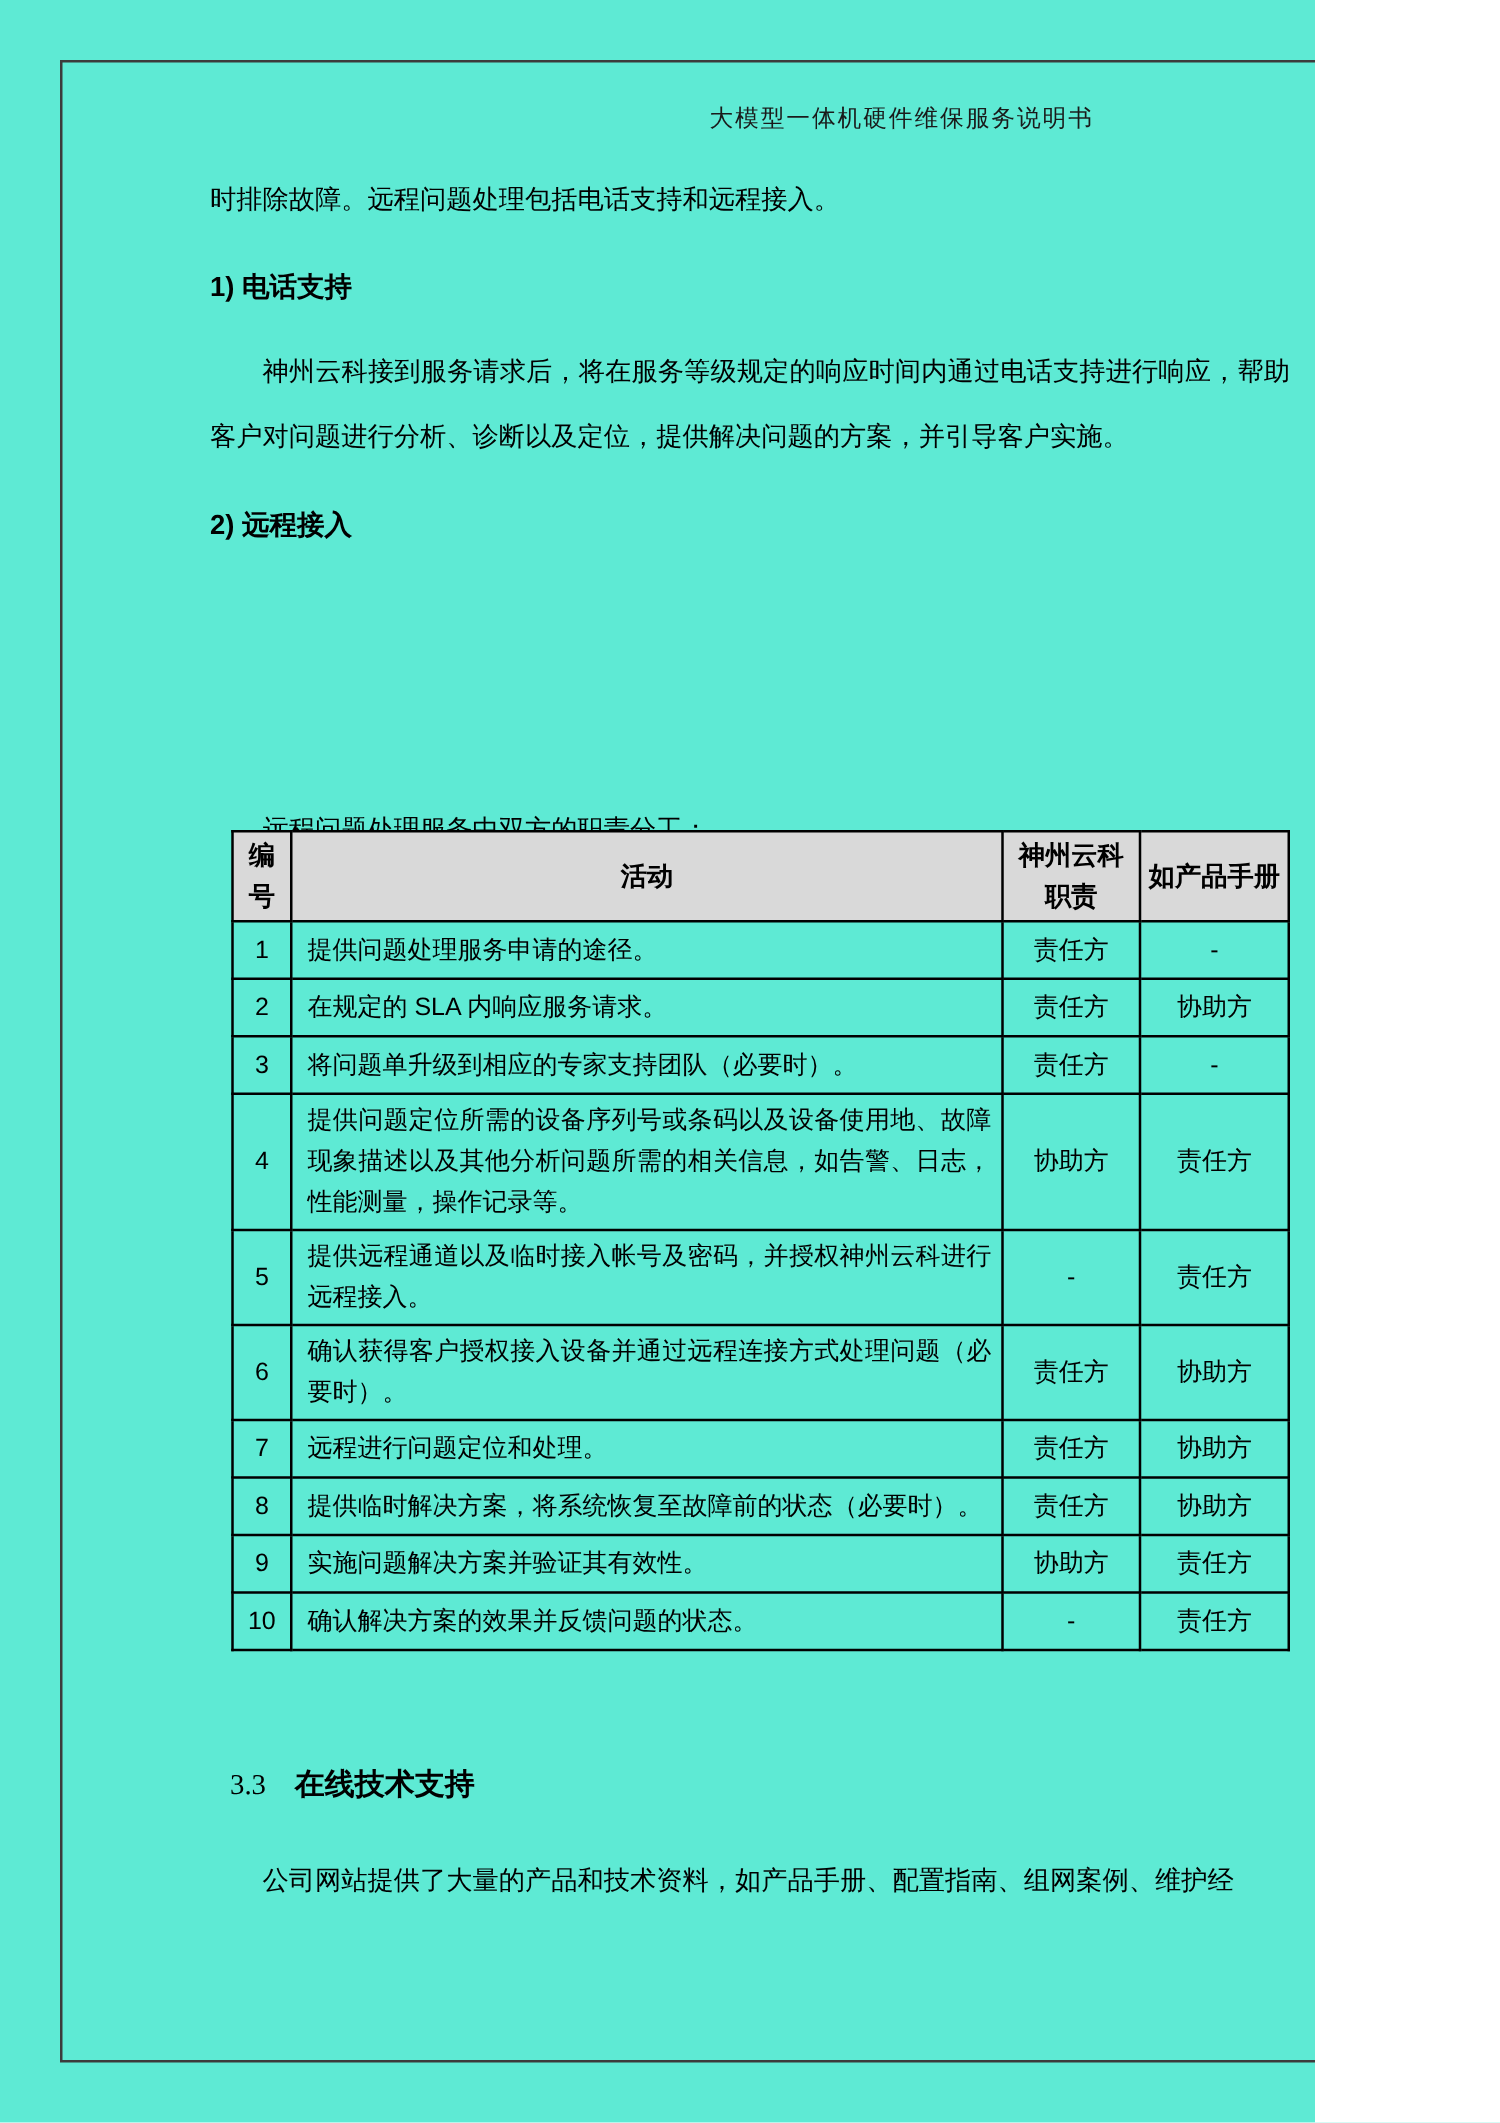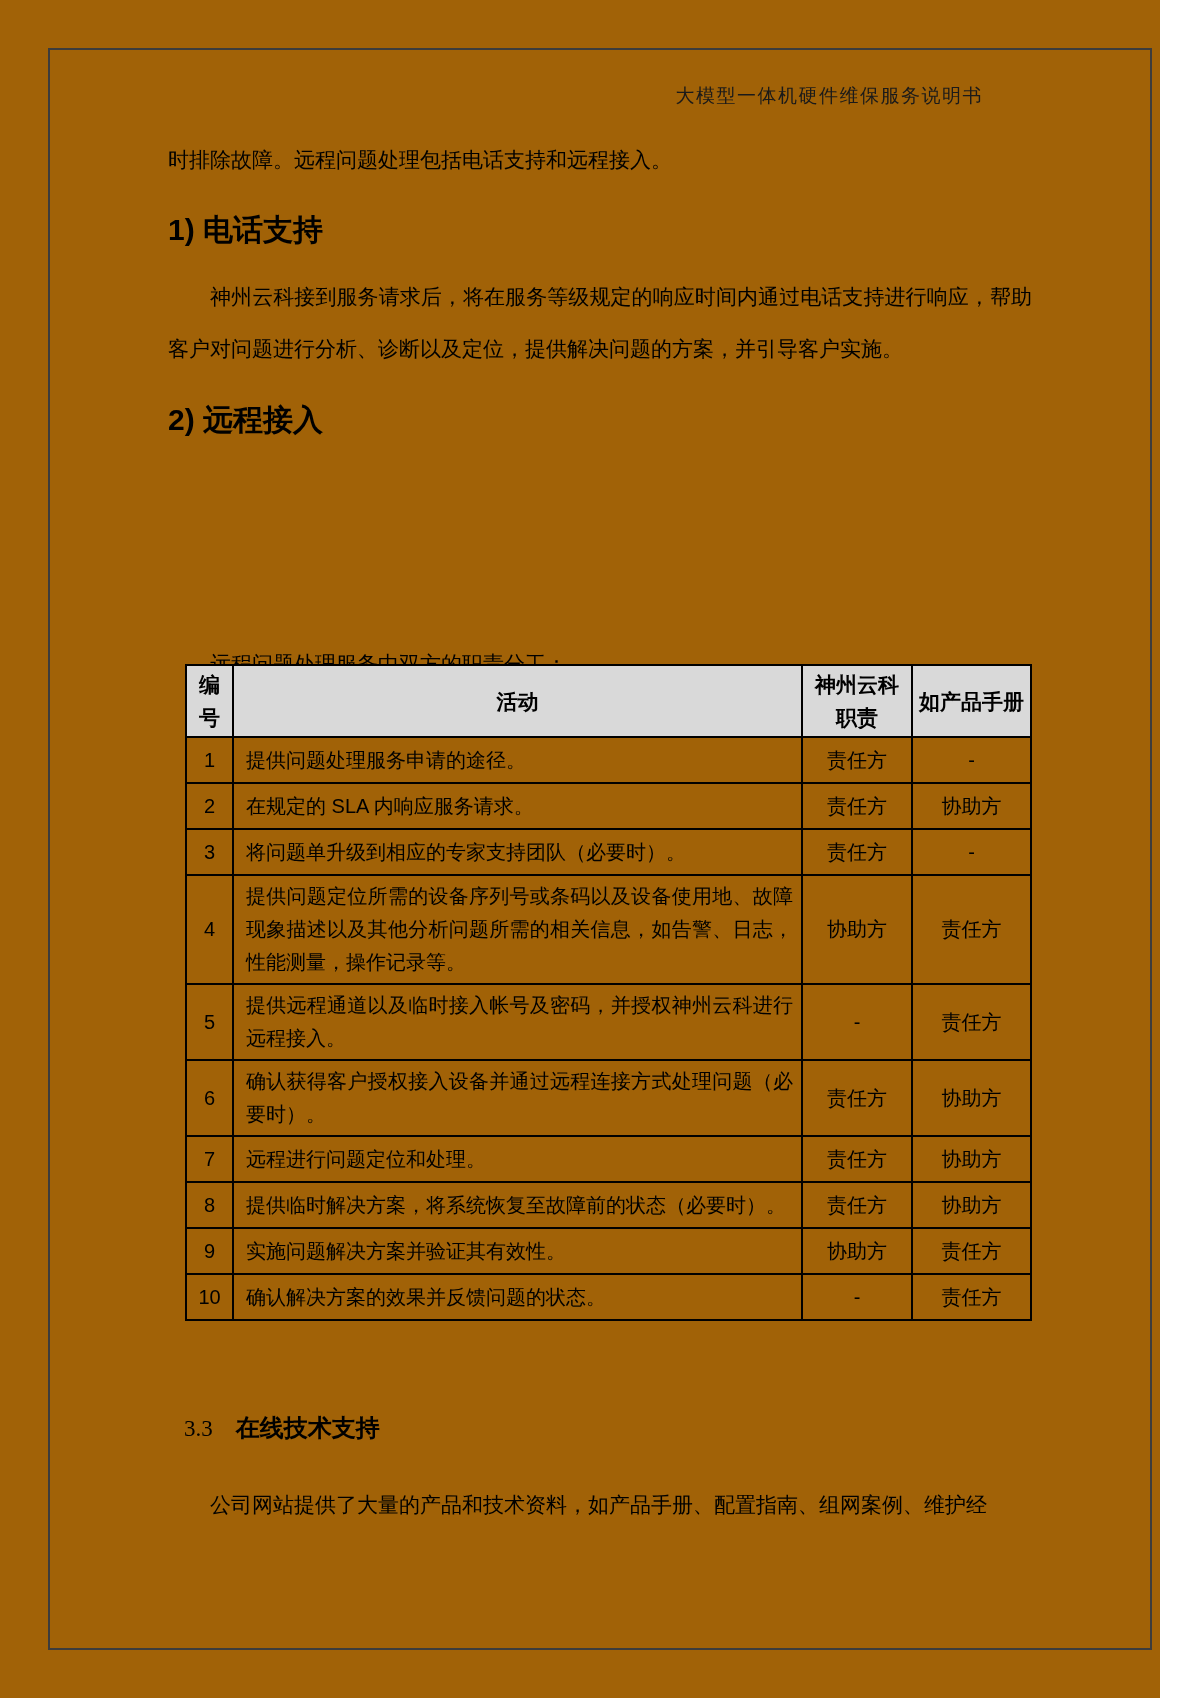--- a/index.html
+++ b/index.html
@@ -6,9 +6,9 @@
   html, body { background: #ffffff; }
   .page {
     position: relative;
-    width: 1160px;
+    width: 1052px;
     height: 1698px;
-    background: #a16207;
+    background: #5eead4;
     color: #000;
     font-family: "Liberation Sans", sans-serif;
     overflow: hidden;

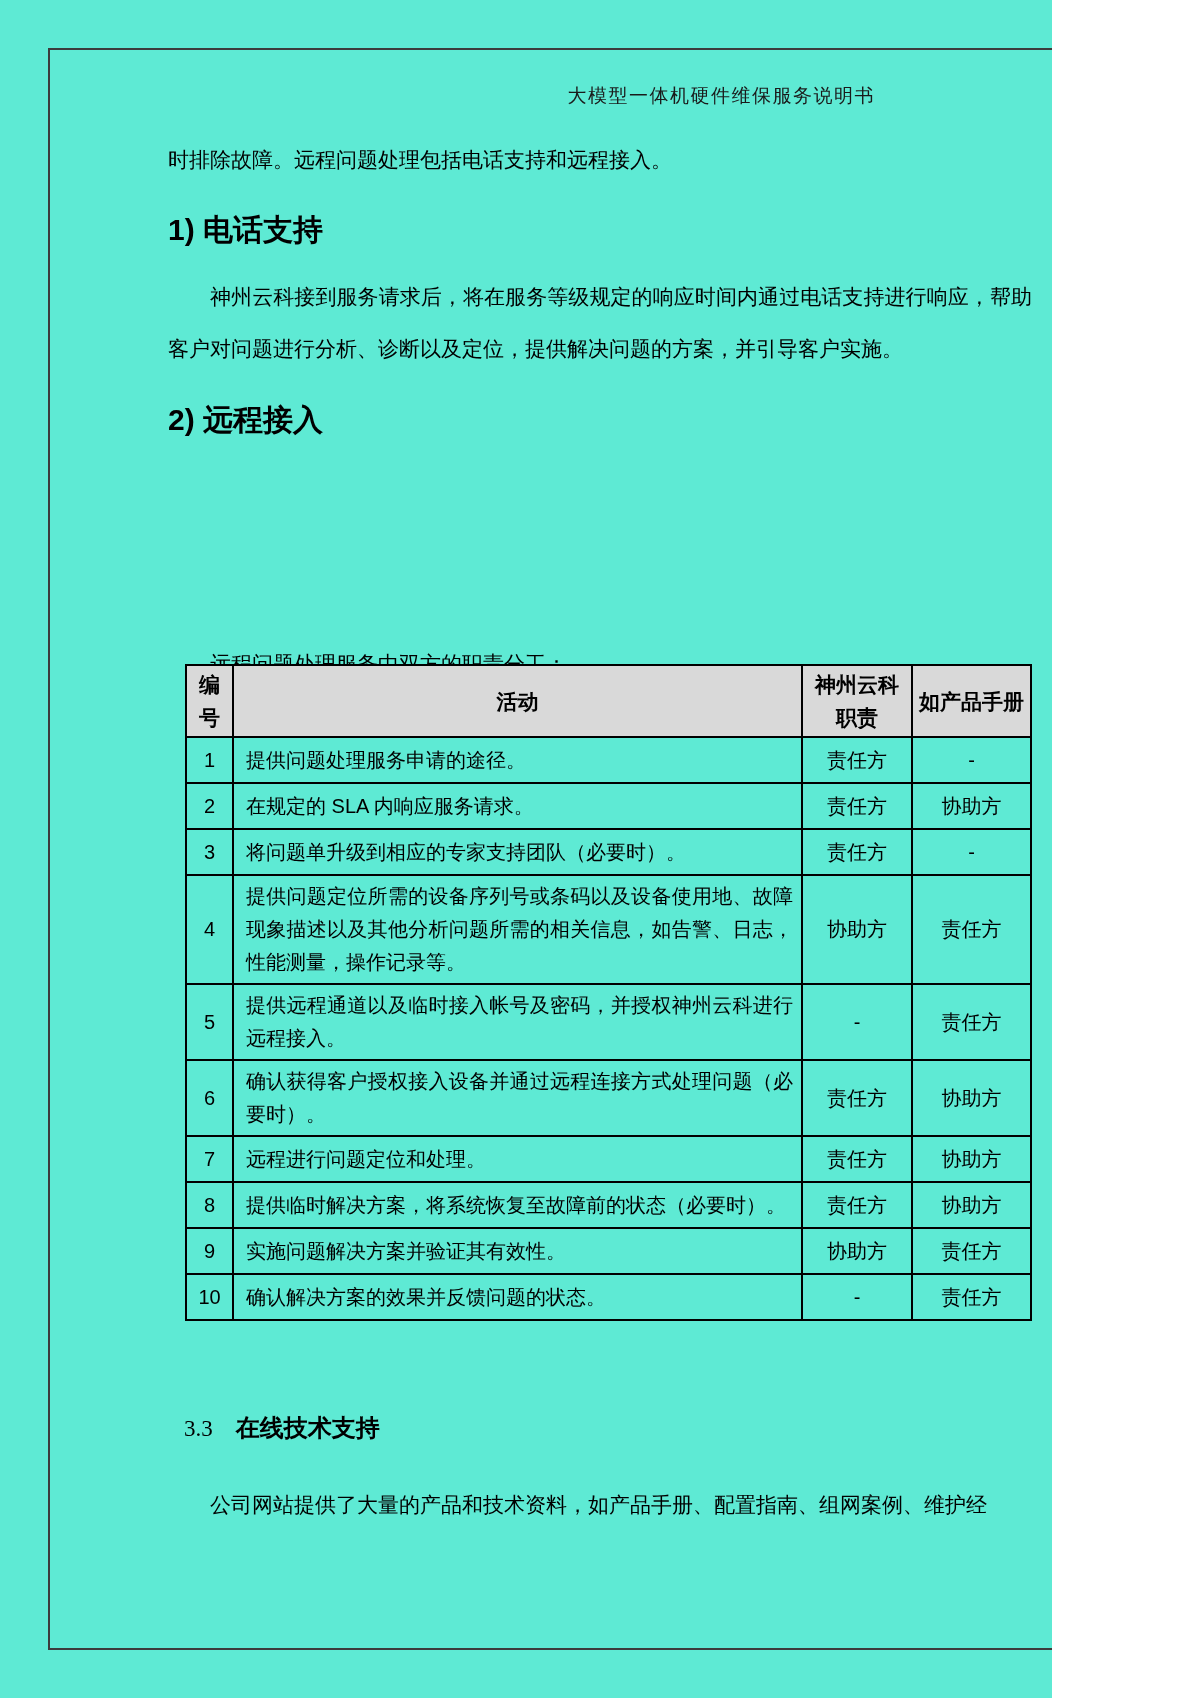--- a/index.html
+++ b/index.html
@@ -44,7 +44,7 @@
     position: absolute;
     left: 168px;
     width: 864px;
-    font-size: 30px;
+    font-size: 22px;
     font-weight: bold;
     line-height: 32px;
   }

